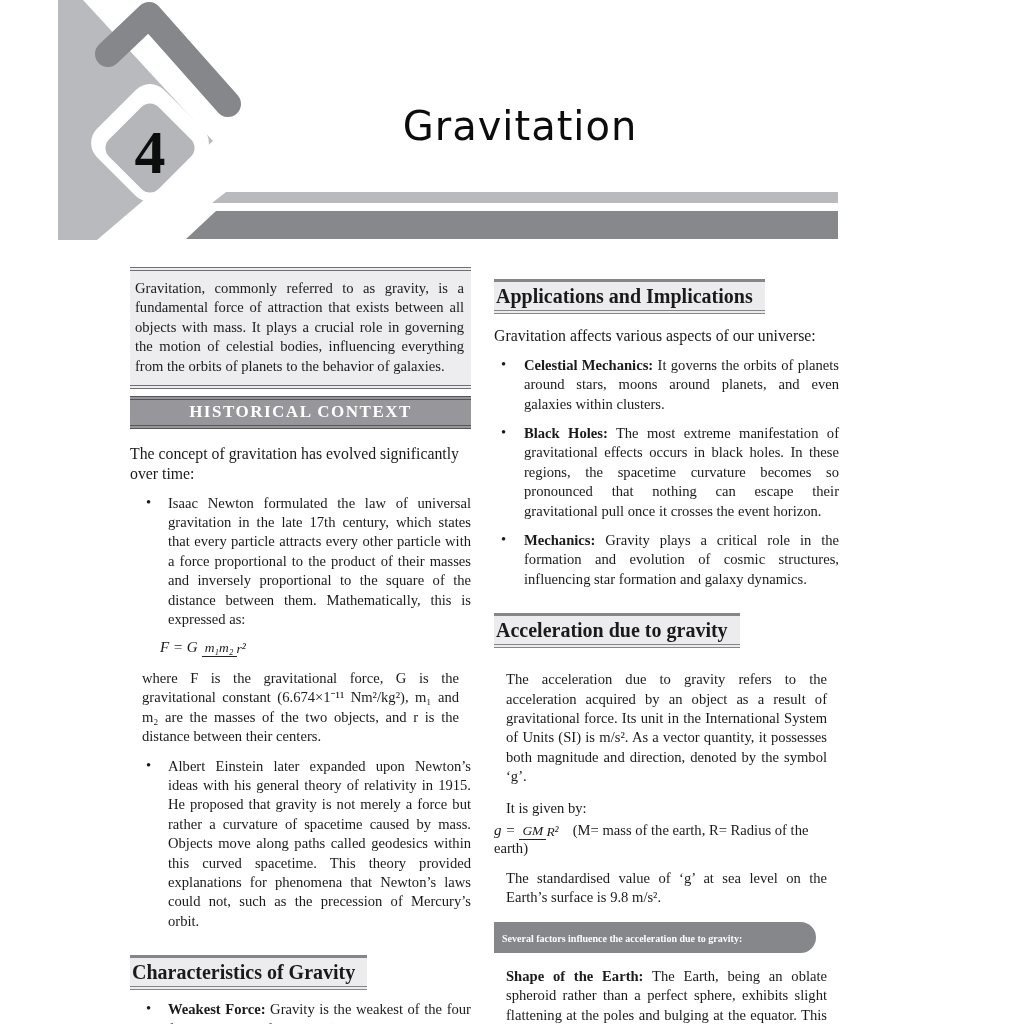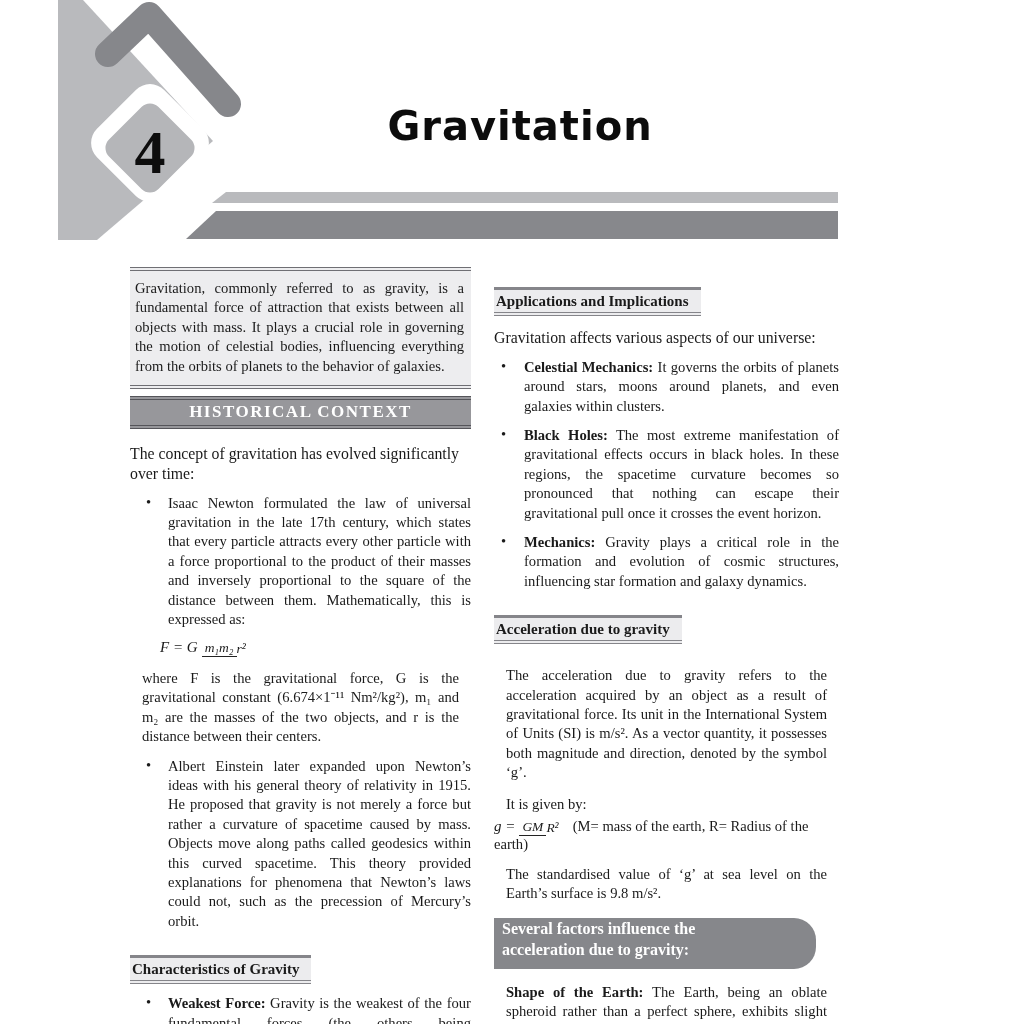--- a/index.html
+++ b/index.html
@@ -9,7 +9,7 @@
   
   .corner-art{position:absolute;left:50px;top:0;width:240px;height:250px;}
   .chapter-title{position:absolute;left:230px;top:103px;width:580px;text-align:center;
-        font-family:"DejaVu Sans",sans-serif;font-weight:700;font-size:40px;letter-spacing:1px;color:#0c0c0c;}
+        font-family:"DejaVu Sans",sans-serif;font-weight:400;font-size:40px;letter-spacing:1px;color:#0c0c0c;}
   .bar-light{position:absolute;left:212px;top:192px;width:626px;height:11px;background:#b9babd;
         clip-path:polygon(14px 0,100% 0,100% 100%,0 100%);}
   .bar-dark{position:absolute;left:186px;top:211px;width:652px;height:28px;background:#87888c;

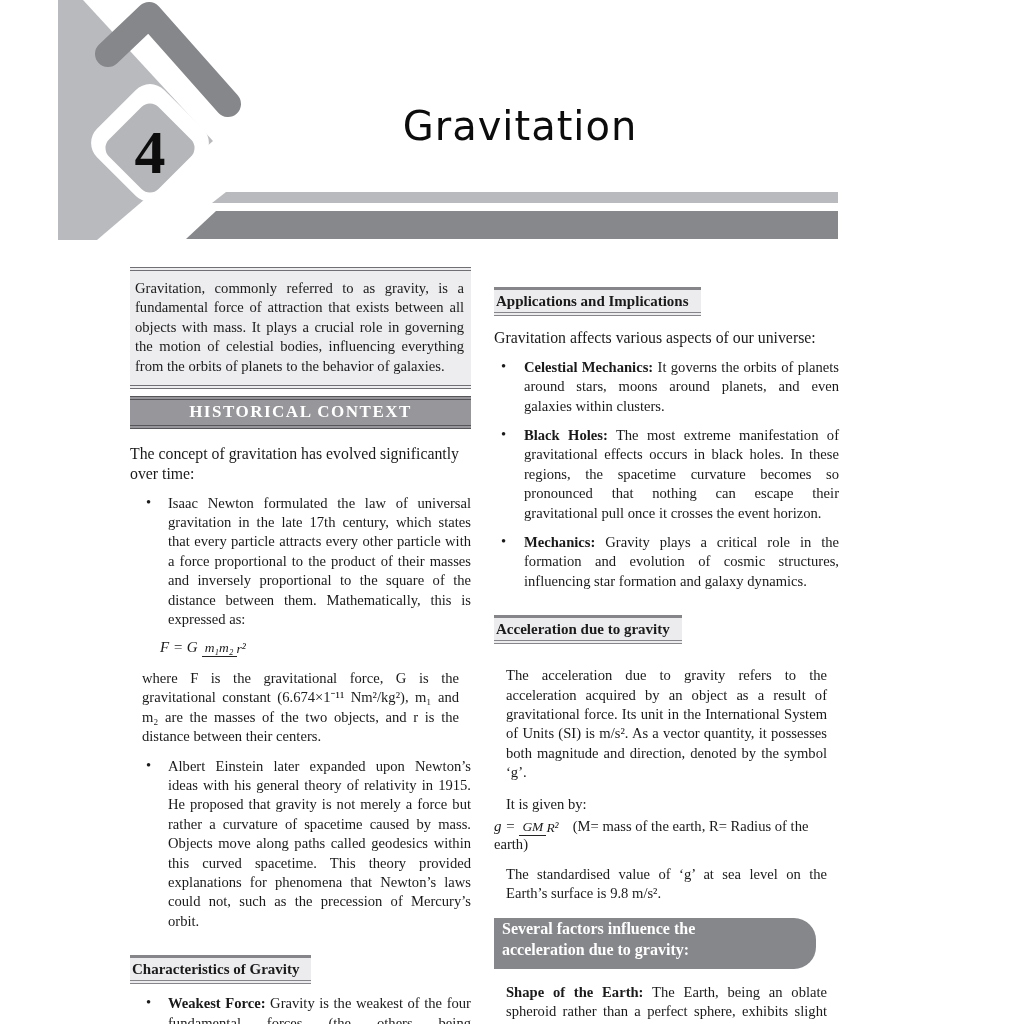--- a/index.html
+++ b/index.html
@@ -34,8 +34,8 @@
 
   
   .sec-head{display:inline-block;background:#ececee;border-top:3px solid #85858a;
-        border-bottom:4px double #85858a;font-size:15px;font-weight:bold;
-        padding:3px 12px 2px 2px;margin:16px 0 10px;}
+        border-bottom:4px double #85858a;font-size:20px;font-weight:bold;
+        padding:3px 12px 2px 2px;margin:8px 0 10px;}
   .mt{margin-top:14px;}
 
   

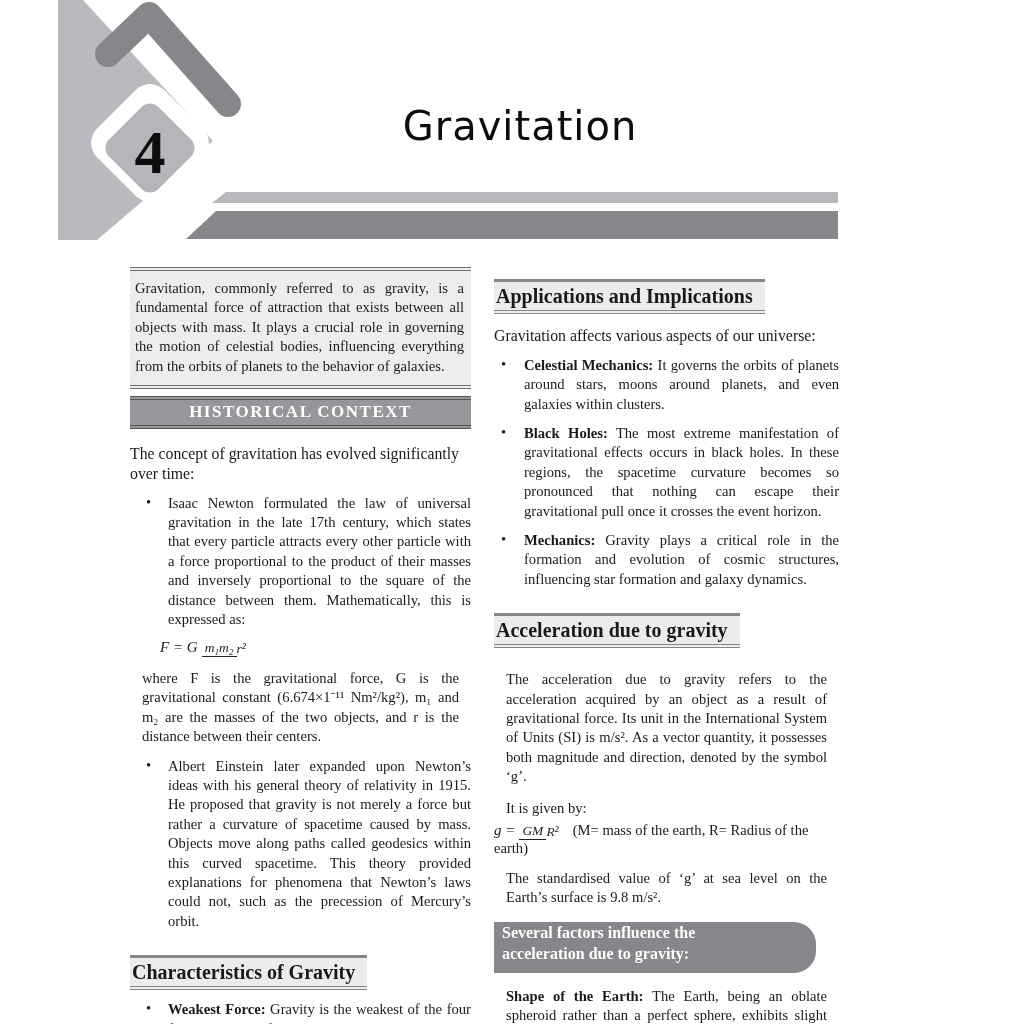--- a/index.html
+++ b/index.html
@@ -56,8 +56,8 @@
   .formula-note{font-style:normal;font-size:14.6px;margin-left:14px;}
 
   
-  .banner-rounded{background:#86878b;color:#fff;font-weight:bold;font-size:16px;line-height:1.35;
-        border-radius:0 22px 22px 0;padding:0 46px 8px 8px;width:268px;margin:14px 0 14px;}
+  .banner-rounded{background:#86878b;color:#fff;font-weight:bold;font-size:10px;line-height:1.35;
+        border-radius:0 22px 22px 0;padding:10px 46px 8px 8px;width:268px;margin:14px 0 14px;}
 
   .para{margin-bottom:10px;}
 </style>

